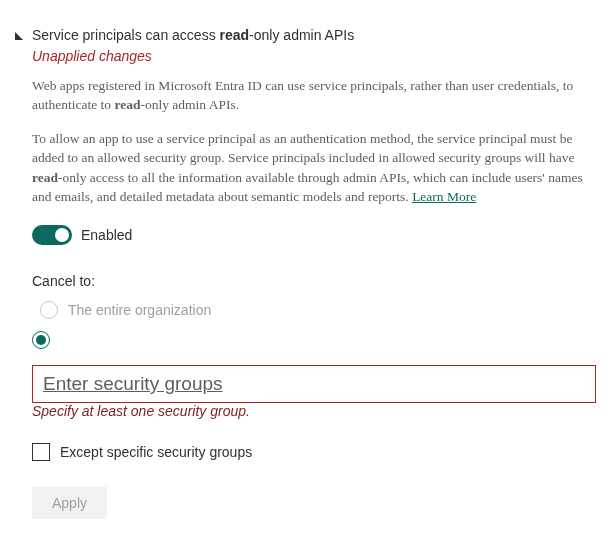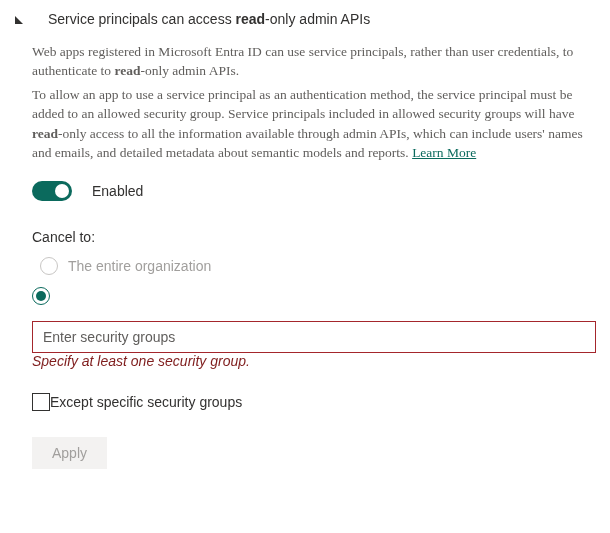--- a/index.html
+++ b/index.html
@@ -18,7 +18,8 @@
     .header-row {
       display: flex;
       align-items: flex-start;
-      gap: 24px;
+      gap: 8px;
+      margin-top: 16px;
     }
     .caret {
       width: 10px;

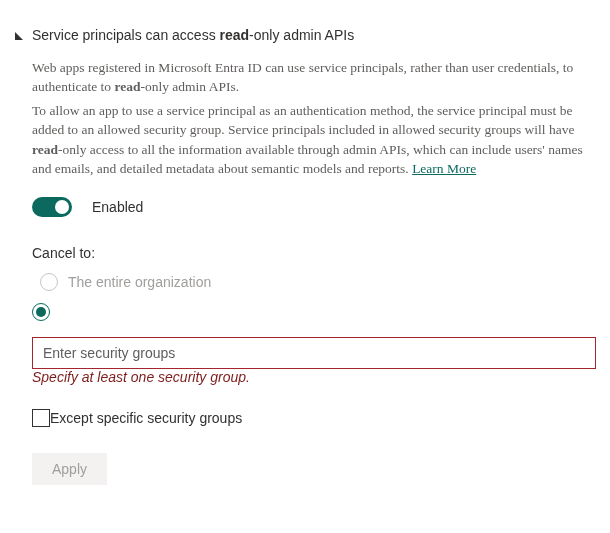--- a/index.html
+++ b/index.html
@@ -201,6 +201,7 @@
   </div>
 
   <div class="content">
+    <div class="unapplied">Unapplied changes</div>
 
     <div class="desc">
       <span>Web apps registered in Microsoft Entra ID can use service principals, rather than user credentials, to authenticate to </span><b>read</b><span>-only admin APIs.</span>

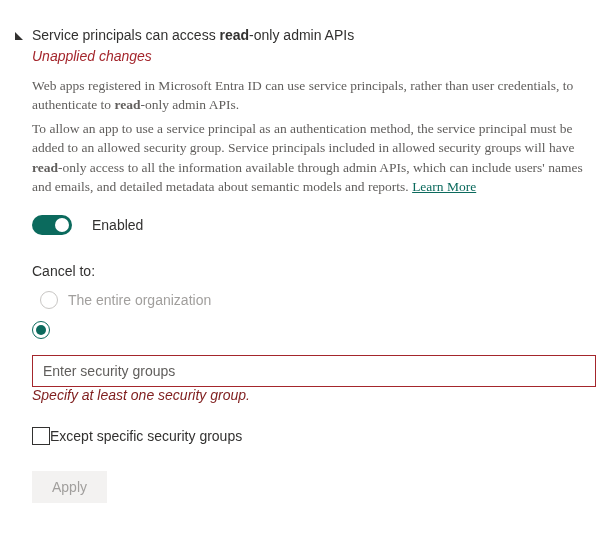--- a/index.html
+++ b/index.html
@@ -56,7 +56,7 @@
       font-family: Liberation Serif, serif;
     }
     .desc b { font-weight: 600; }
-    .desc + .desc { margin-top: 4px; }
+    .desc + .desc { margin-top: 14px; }
     .learn-more {
       color: #0b6a5d;
       text-decoration: underline;

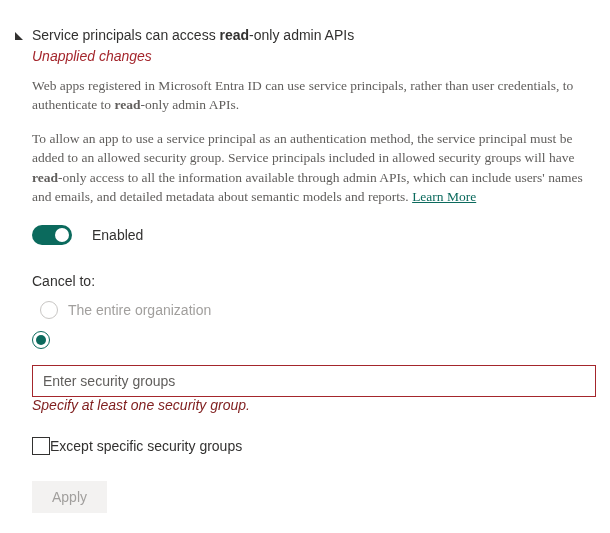--- a/index.html
+++ b/index.html
@@ -65,7 +65,7 @@
     .toggle-row {
       display: flex;
       align-items: center;
-      gap: 20px;
+      gap: 9px;
       margin-top: 18px;
     }
     .toggle {

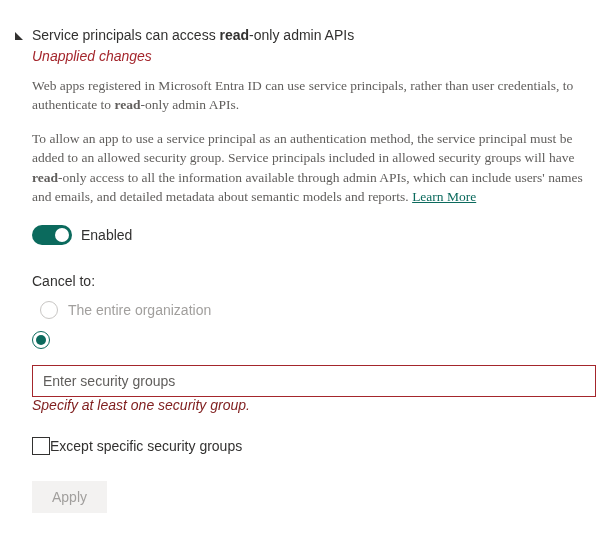--- a/index.html
+++ b/index.html
@@ -136,10 +136,11 @@
       width: 100%;
       border: 1px solid #a4262c;
       padding: 7px 10px;
-      font-size: 14px;
+      font-size: 19px;
       font-family: inherit;
       color: #605e5c;
       outline: none;
+      text-decoration: underline;
     }
     .input-field::placeholder { color: #605e5c; }
     .validation {

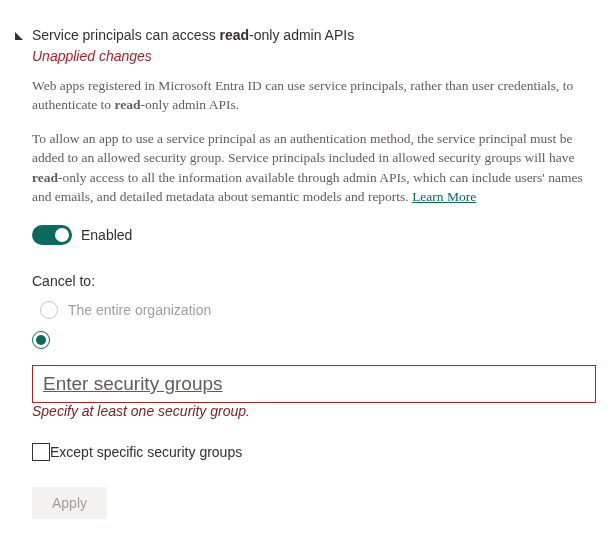--- a/index.html
+++ b/index.html
@@ -152,6 +152,7 @@
     .checkbox-row {
       display: flex;
       align-items: center;
+      gap: 10px;
       margin-top: 24px;
       cursor: pointer;
     }

